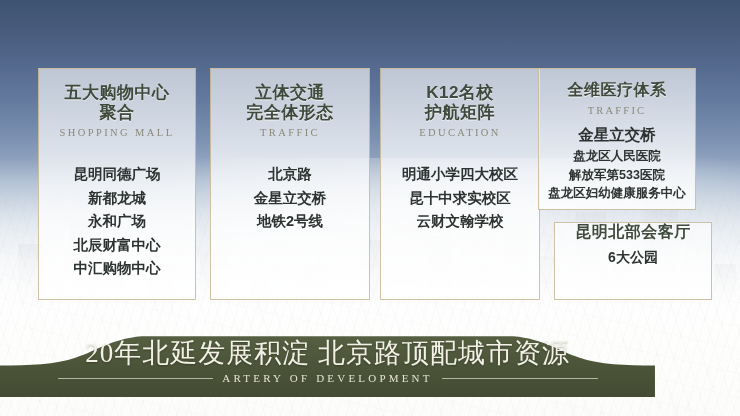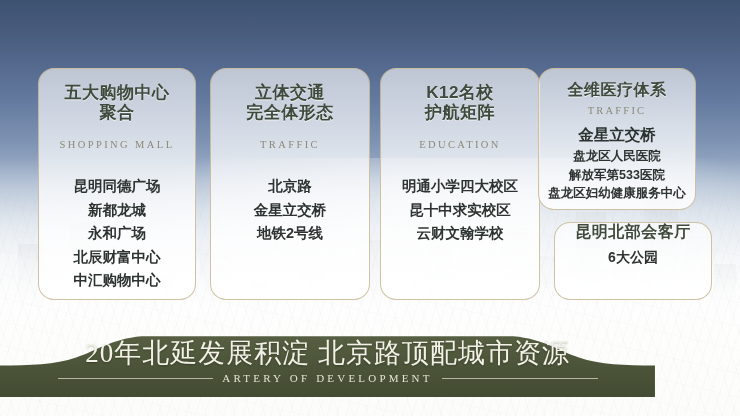--- a/index.html
+++ b/index.html
@@ -69,7 +69,7 @@
   .card {
     position: absolute;
     border: 1px solid rgba(190,170,130,0.72);
-    border-radius: 16px;
+    border-radius: 0;
     background: linear-gradient(180deg,
                 rgba(255,255,255,0.62) 0%,
                 rgba(255,255,255,0.70) 35%,

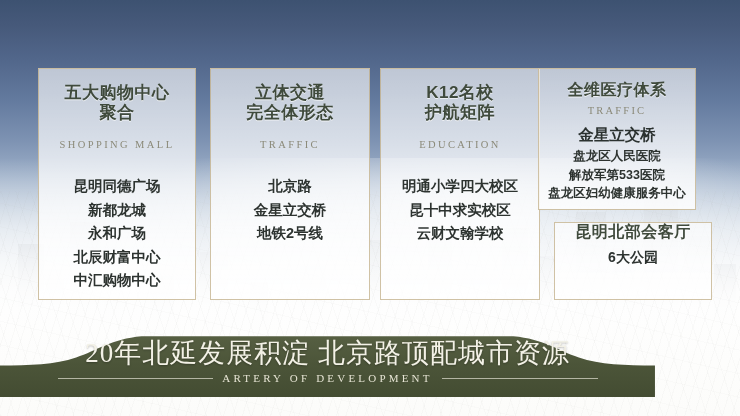--- a/index.html
+++ b/index.html
@@ -102,7 +102,7 @@
     color: #8b8a79;
     font-size: 10.5px;
     letter-spacing: 2.4px;
-    margin-top: 16px;
+    margin-top: 4px;
   }
   .c4 .card-sub { margin-top: 5px; letter-spacing: 2.2px; }
   .c5 .card-sub { margin-top: 3px; font-size: 10px; letter-spacing: 2.2px; }

